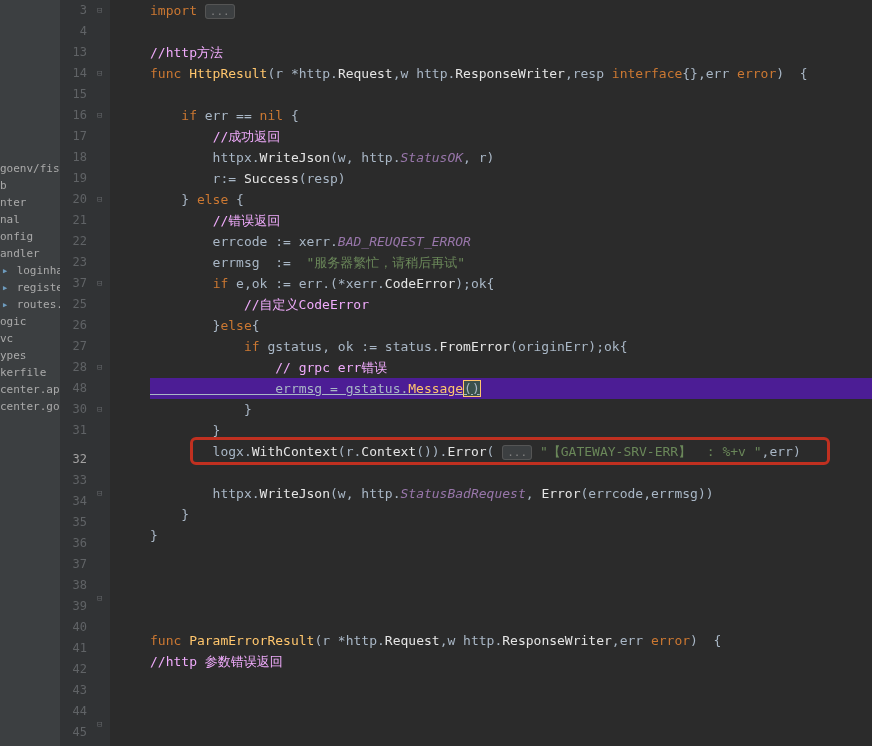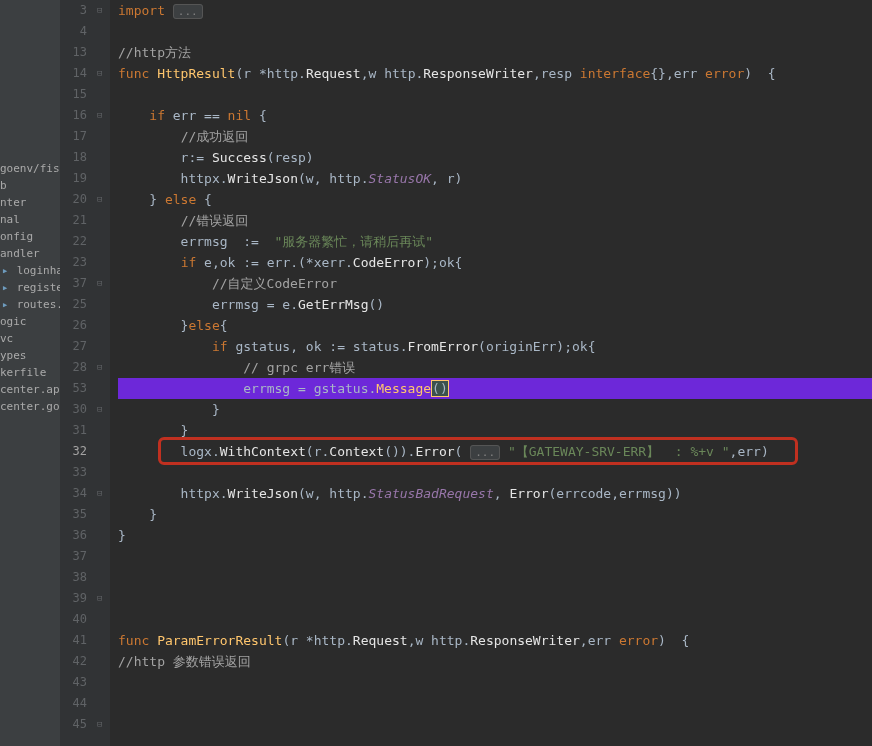--- a/index.html
+++ b/index.html
@@ -73,6 +73,7 @@
       flex: 1;
       padding-left: 8px;
       position: relative;
+      margin-left: 32px;
     }
     .line {
       height: 21px;

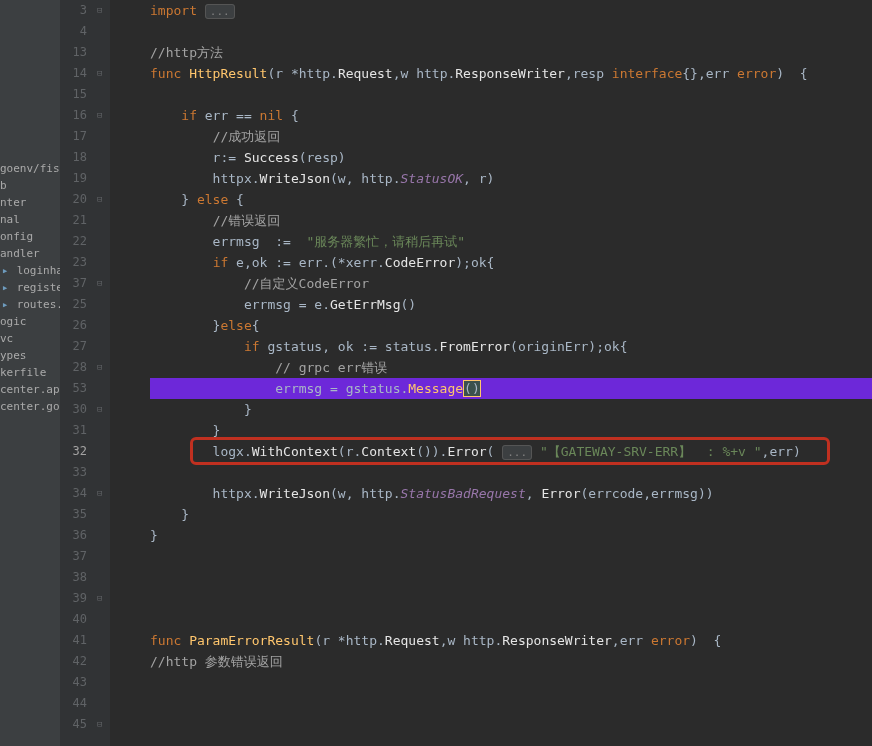--- a/index.html
+++ b/index.html
@@ -96,7 +96,7 @@
     }
     .kw { color: #cc7832; }
     .str { color: #6a8759; }
-    .com { color: #a3a3a3; }
+    .com { color: #f0abfc; }
     .fn { color: #ffc66d; }
     .const { color: #9876aa; font-style: italic; }
     .op { color: #a9b7c6; }

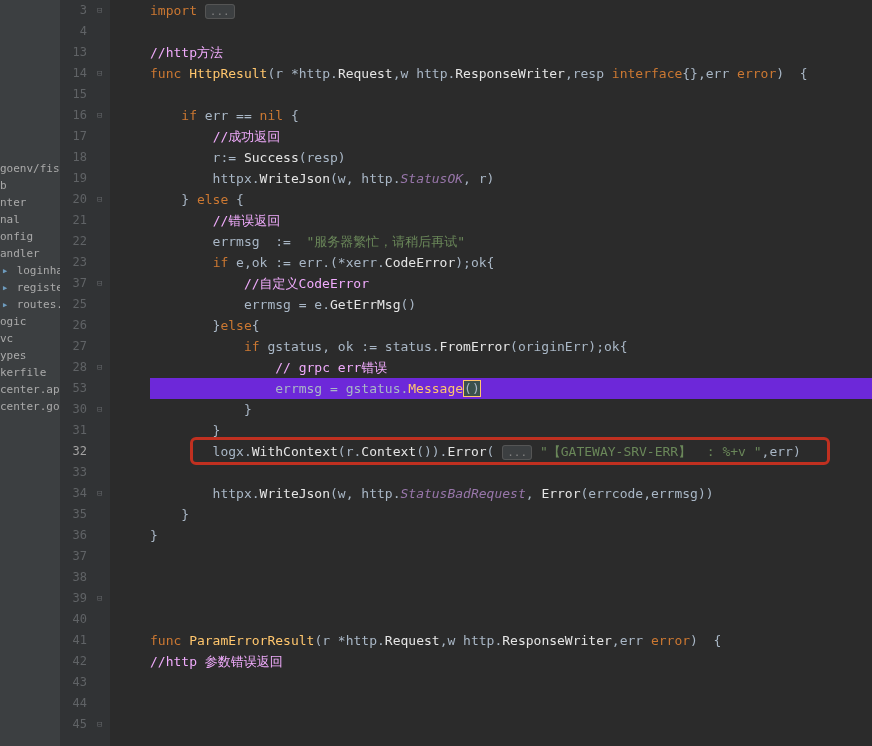--- a/index.html
+++ b/index.html
@@ -196,8 +196,8 @@
       <div class="line"></div>
       <div class="line"><span class="op">    </span><span class="kw">if </span><span class="ident">err </span><span class="op">== </span><span class="kw">nil</span><span class="op"> {</span></div>
       <div class="line"><span class="op">        </span><span class="com">//成功返回</span></div>
+      <div class="line"><span class="op">        httpx.</span><span class="call">WriteJson</span><span class="op">(w, http.</span><span class="const">StatusOK</span><span class="op">, r)</span></div>
       <div class="line"><span class="op">        r:= </span><span class="call">Success</span><span class="op">(resp)</span></div>
-      <div class="line"><span class="op">        httpx.</span><span class="call">WriteJson</span><span class="op">(w, http.</span><span class="const">StatusOK</span><span class="op">, r)</span></div>
       <div class="line"><span class="op">    } </span><span class="kw">else</span><span class="op"> {</span></div>
       <div class="line"><span class="op">        </span><span class="com">//错误返回</span></div>
       <div class="line"><span class="op">        errmsg  :=  </span><span class="str">"服务器繁忙，请稍后再试"</span></div>

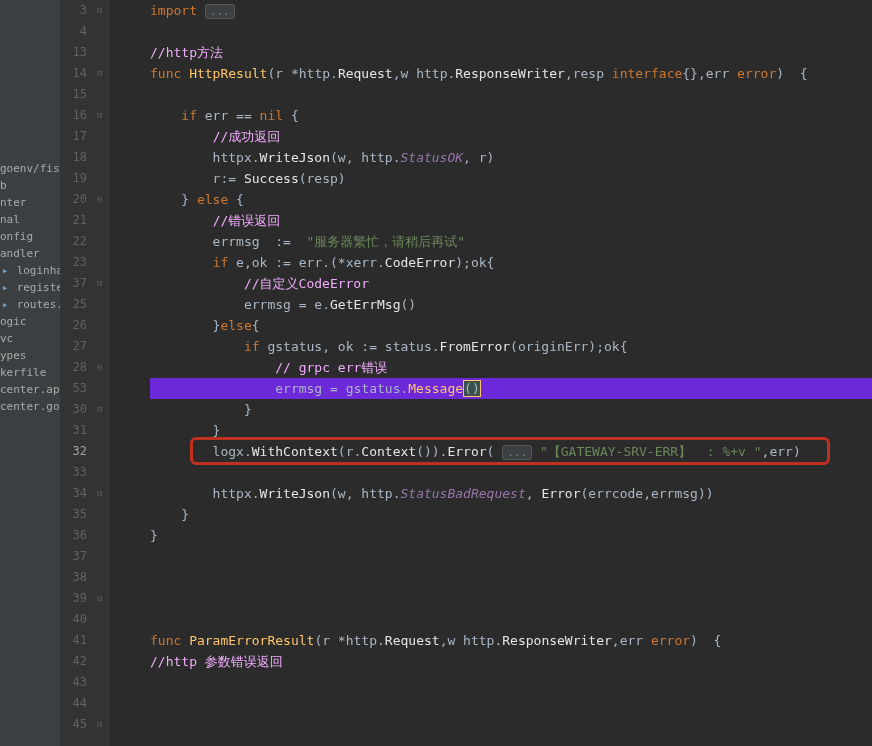--- a/index.html
+++ b/index.html
@@ -200,6 +200,7 @@
       <div class="line"><span class="op">        r:= </span><span class="call">Success</span><span class="op">(resp)</span></div>
       <div class="line"><span class="op">    } </span><span class="kw">else</span><span class="op"> {</span></div>
       <div class="line"><span class="op">        </span><span class="com">//错误返回</span></div>
+      <div class="line"><span class="op">        errcode := xerr.</span><span class="const">BAD_REUQEST_ERROR</span></div>
       <div class="line"><span class="op">        errmsg  :=  </span><span class="str">"服务器繁忙，请稍后再试"</span></div>
       <div class="line"><span class="op">        </span><span class="kw">if </span><span class="ident">e</span><span class="op">,</span><span class="ident">ok</span><span class="op"> := err.(*xerr.</span><span class="call">CodeError</span><span class="op">);ok{</span></div>
       <div class="line"><span class="op">            </span><span class="com">//自定义CodeError</span></div>

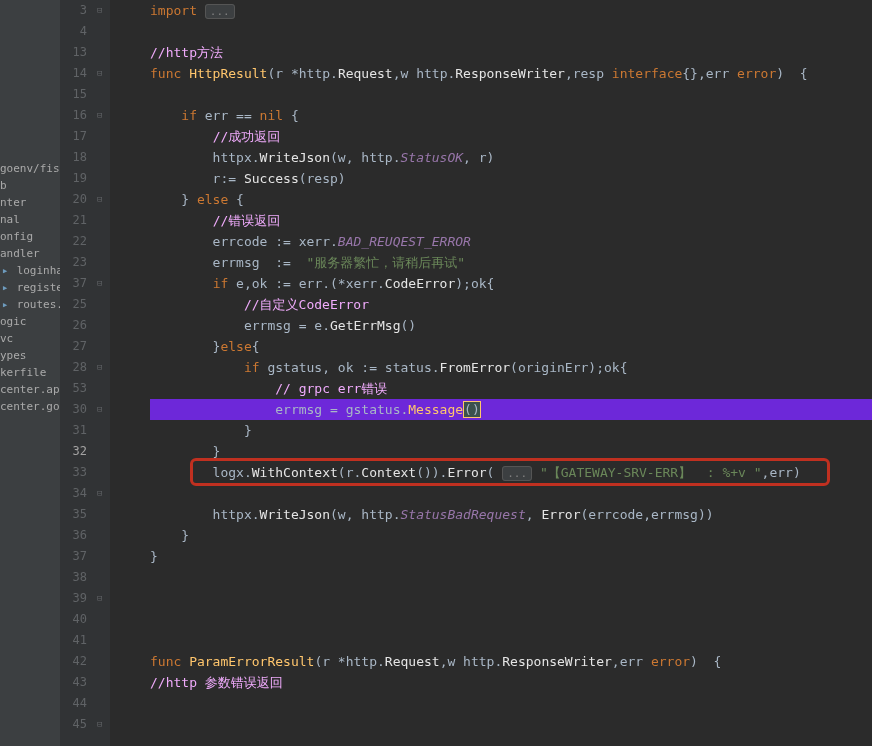--- a/index.html
+++ b/index.html
@@ -204,7 +204,6 @@
       <div class="line"><span class="op">        errmsg  :=  </span><span class="str">"服务器繁忙，请稍后再试"</span></div>
       <div class="line"><span class="op">        </span><span class="kw">if </span><span class="ident">e</span><span class="op">,</span><span class="ident">ok</span><span class="op"> := err.(*xerr.</span><span class="call">CodeError</span><span class="op">);ok{</span></div>
       <div class="line"><span class="op">            </span><span class="com">//自定义CodeError</span></div>
-      <div class="line"><span class="op">            errmsg = e.</span><span class="call">GetErrMsg</span><span class="op">()</span></div>
       <div class="line"><span class="op">        }</span><span class="kw">else</span><span class="op">{</span></div>
       <div class="line"><span class="op">            </span><span class="kw">if </span><span class="ident">gstatus</span><span class="op">, ok := status.</span><span class="call">FromError</span><span class="op">(originErr);ok{</span></div>
       <div class="line"><span class="op">                </span><span class="com">// grpc err错误</span></div>

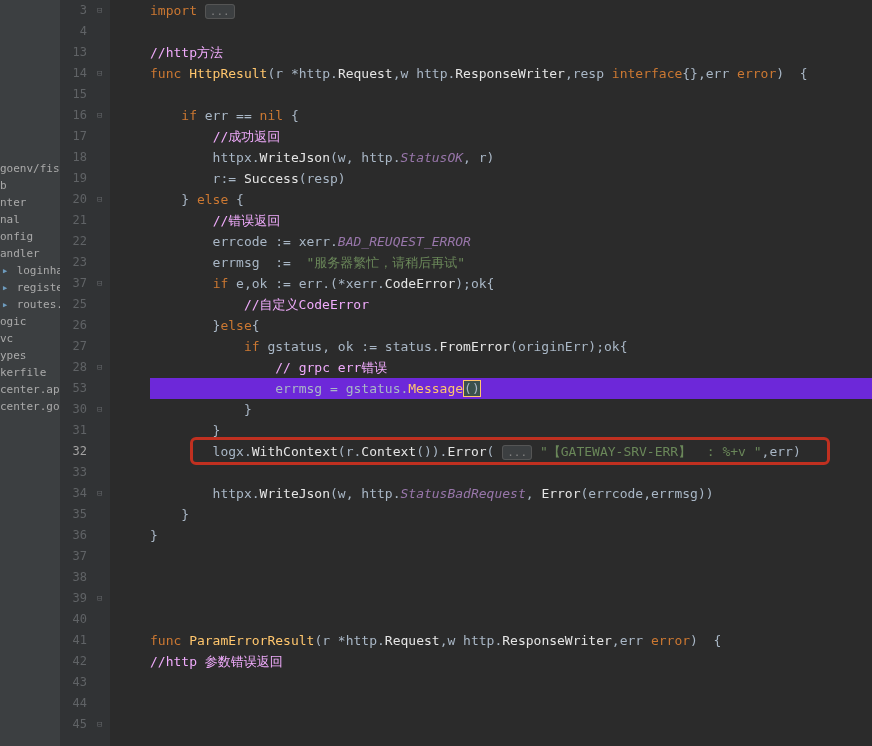--- a/index.html
+++ b/index.html
@@ -158,7 +158,7 @@
       <div class="ln">26</div>
       <div class="ln">27</div>
       <div class="ln">28</div>
-      <div class="ln">53</div>
+      <div class="ln">48</div>
       <div class="ln">30</div>
       <div class="ln">31</div>
       <div class="ln current">32</div>

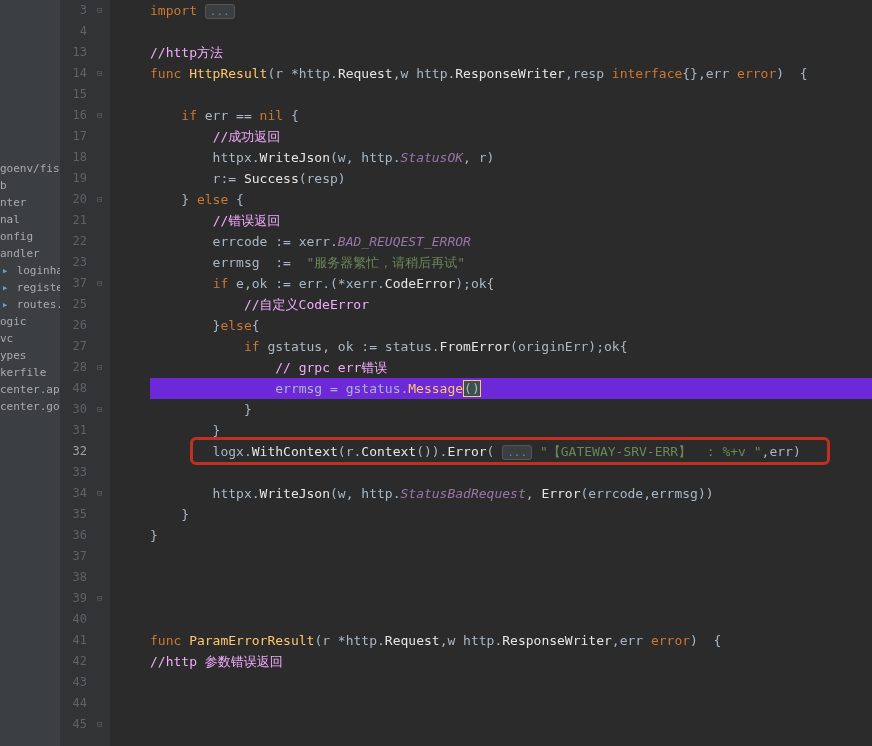--- a/index.html
+++ b/index.html
@@ -82,7 +82,8 @@
       position: relative;
     }
     .line.current {
-      background: #6d28d9;
+      background: #4c1d95;
+      text-decoration: underline;
     }
     .highlight-box {
       position: absolute;

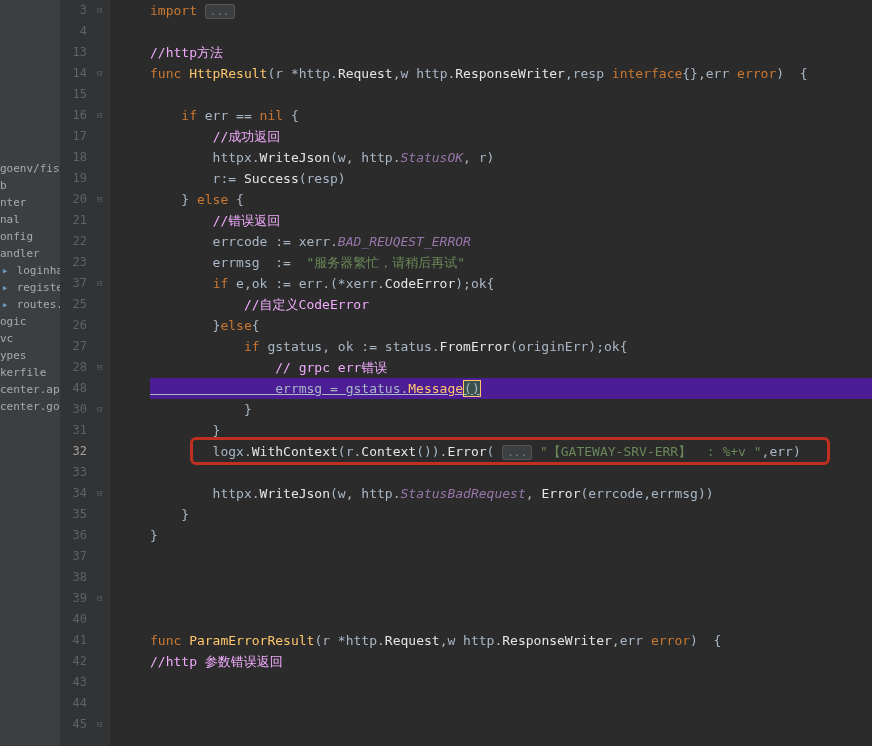--- a/index.html
+++ b/index.html
@@ -55,6 +55,7 @@
     }
     .gutter .ln.current {
       color: #a4a3a3;
+      margin-top: 8px;
     }
     .fold-gutter {
       width: 15px;

